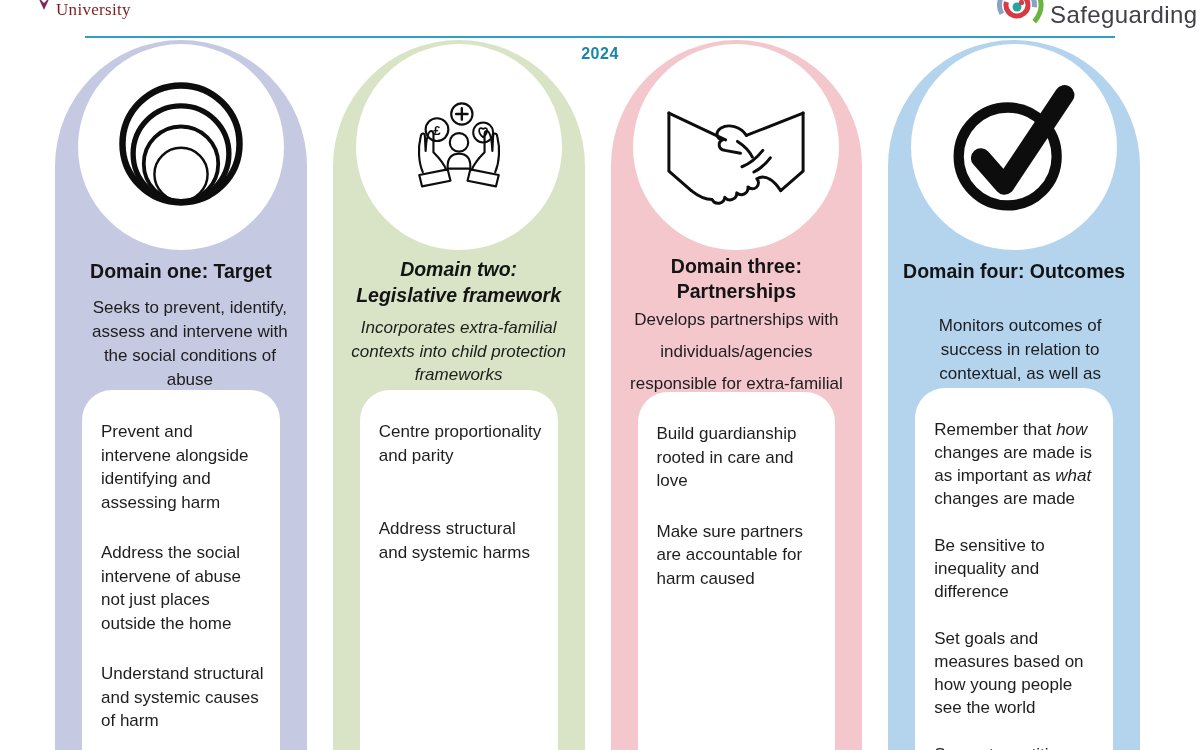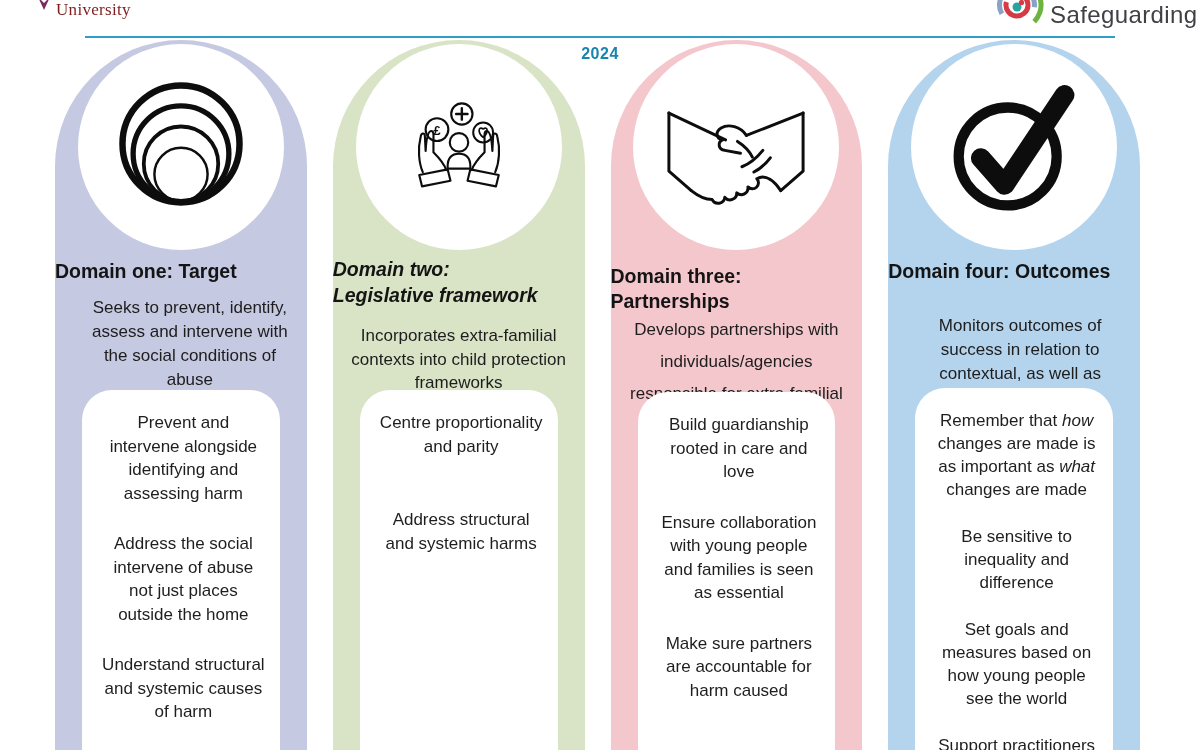--- a/index.html
+++ b/index.html
@@ -31,7 +31,7 @@
     margin:4px auto 0;display:flex;align-items:center;justify-content:center;
   }
   .title{
-    margin-top:8px;text-align:left;font-size:19.5px;font-weight:700;color:#141414;
+    margin-top:8px;text-align:center;font-size:19.5px;font-weight:700;color:#141414;
     line-height:26px;white-space:pre-line;
   }
   .subtitle{

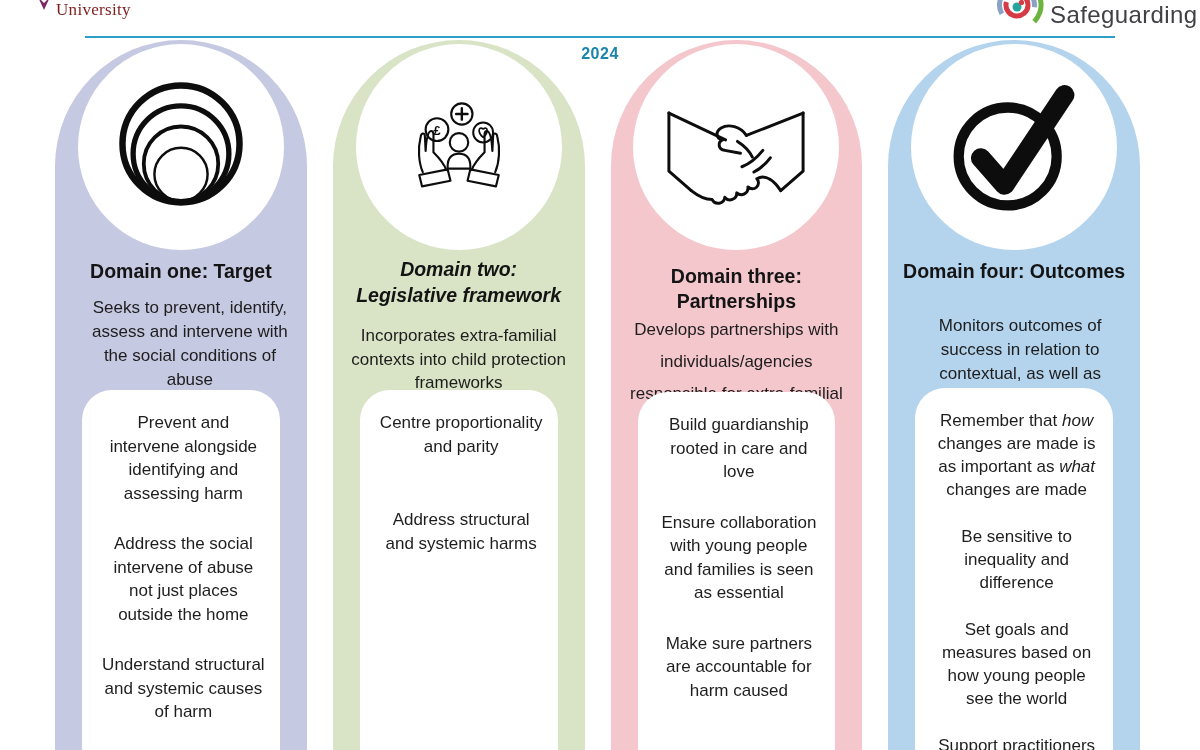--- a/index.html
+++ b/index.html
@@ -48,7 +48,7 @@
   .c2 .subtitle{margin-top:16px;line-height:23.5px;}
   .c2 .title{margin-top:6px;font-style:italic;}
   .c2 .card p{margin-bottom:50px;}
-  .c3 .title{margin-top:14px;line-height:25px;}
+  .c3 .title{margin-top:4px;line-height:25px;}
   .c3 .subtitle{margin-top:0;line-height:32px;}
   .c3 .card{top:352px;}
   .c4 .subtitle{margin-top:30px;padding-left:20px;}

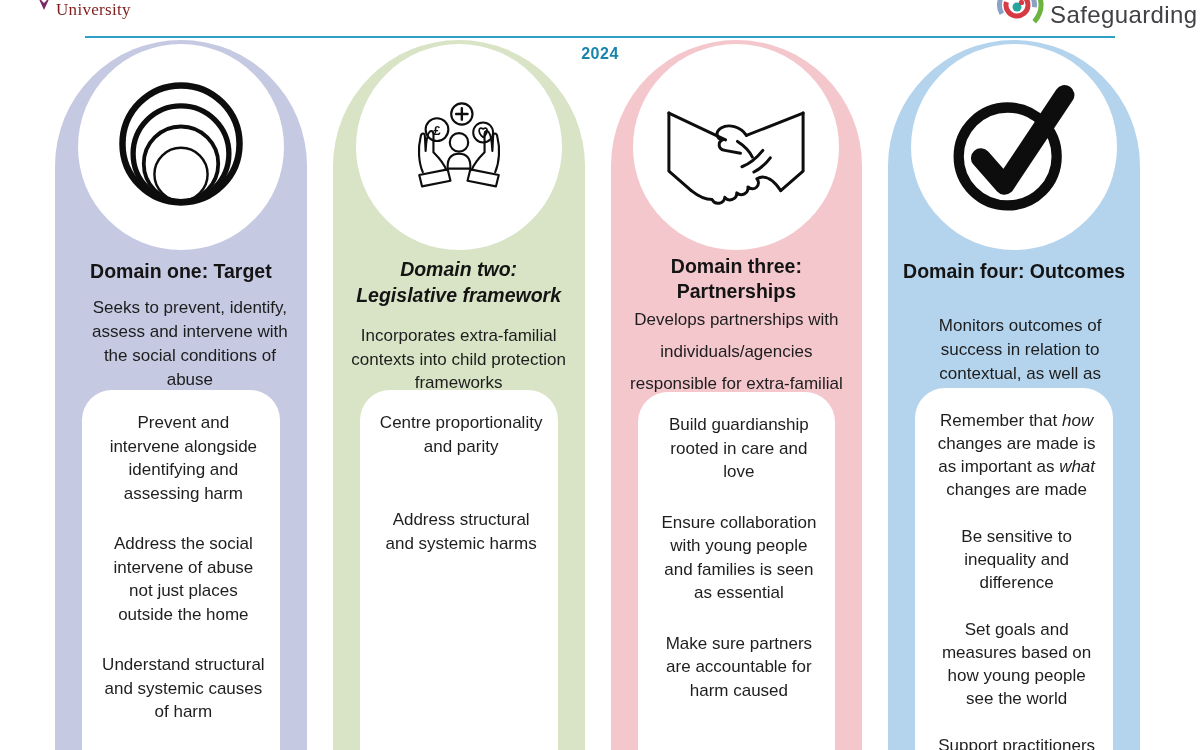--- a/index.html
+++ b/index.html
@@ -45,7 +45,7 @@
   .card p{margin:5px 0 27px;font-size:17px;line-height:23.5px;color:#1e1e1e;text-align:center;}
   
   .c1 .subtitle{margin-top:12px;margin-left:18px;}
-  .c2 .subtitle{margin-top:16px;line-height:23.5px;}
+  .c2 .subtitle{margin-top:8px;line-height:23.5px;font-style:italic;}
   .c2 .title{margin-top:6px;font-style:italic;}
   .c2 .card p{margin-bottom:50px;}
   .c3 .title{margin-top:4px;line-height:25px;}

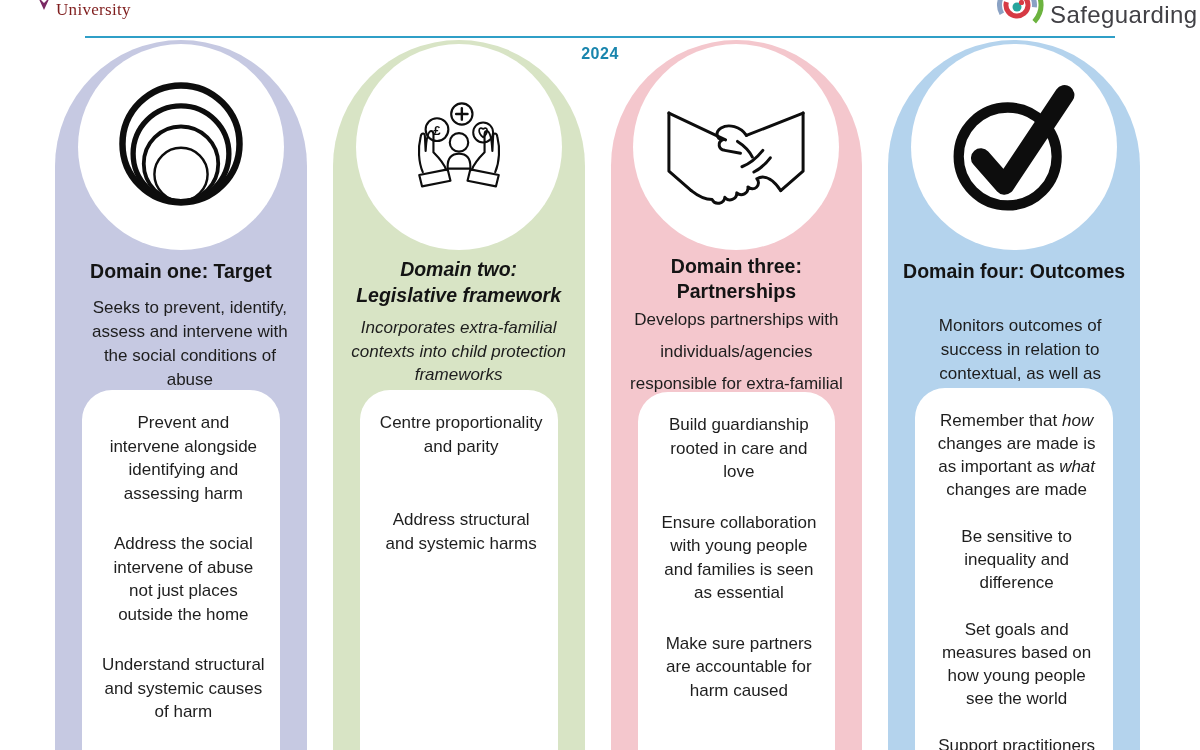--- a/index.html
+++ b/index.html
@@ -42,7 +42,7 @@
     background:#ffffff;border-radius:30px;box-sizing:border-box;
     padding:16px 14px 0 19px;
   }
-  .card p{margin:5px 0 27px;font-size:17px;line-height:23.5px;color:#1e1e1e;text-align:center;}
+  .card p{margin:14px 0 27px;font-size:17px;line-height:23.5px;color:#1e1e1e;}
   
   .c1 .subtitle{margin-top:12px;margin-left:18px;}
   .c2 .subtitle{margin-top:8px;line-height:23.5px;font-style:italic;}

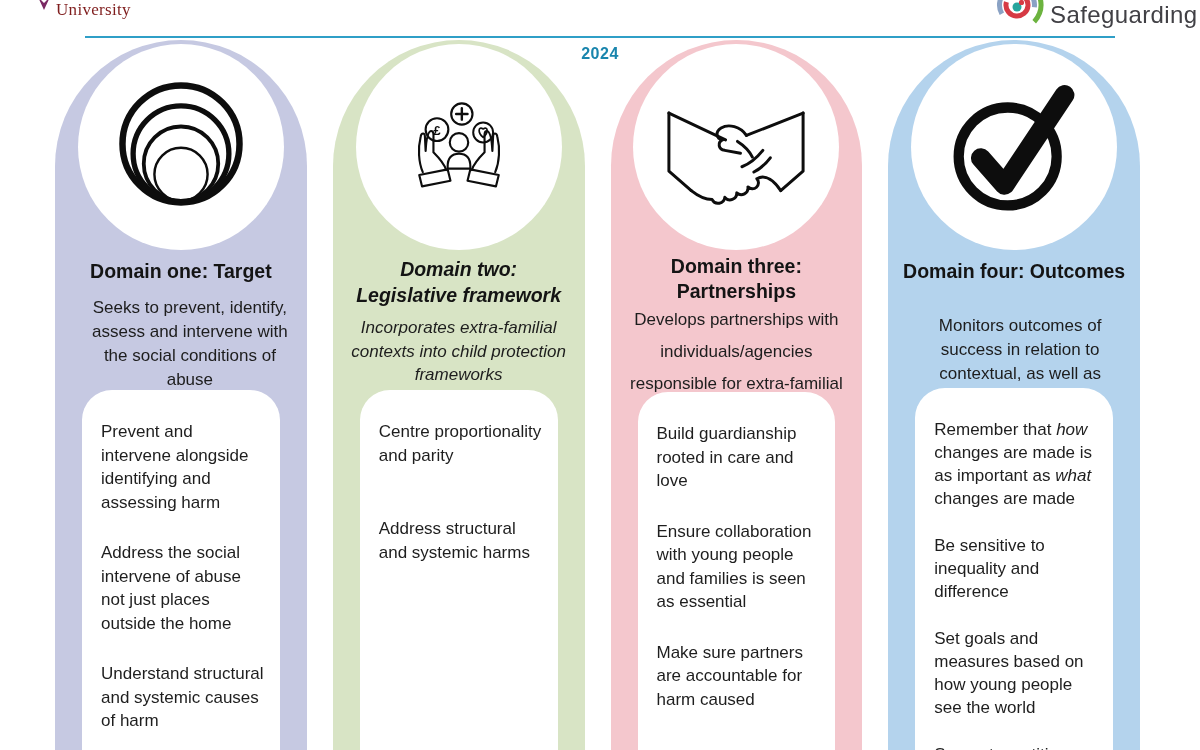--- a/index.html
+++ b/index.html
@@ -151,7 +151,6 @@
     <div class="subtitle">Develops partnerships with individuals/agencies responsible for extra-familial contexts</div>
     <div class="card">
       <p>Build guardianship rooted in care and love</p>
-      <p>Ensure collaboration with young people and families is seen as essential</p>
       <p>Make sure partners are accountable for harm caused</p>
     </div>
   </div>

